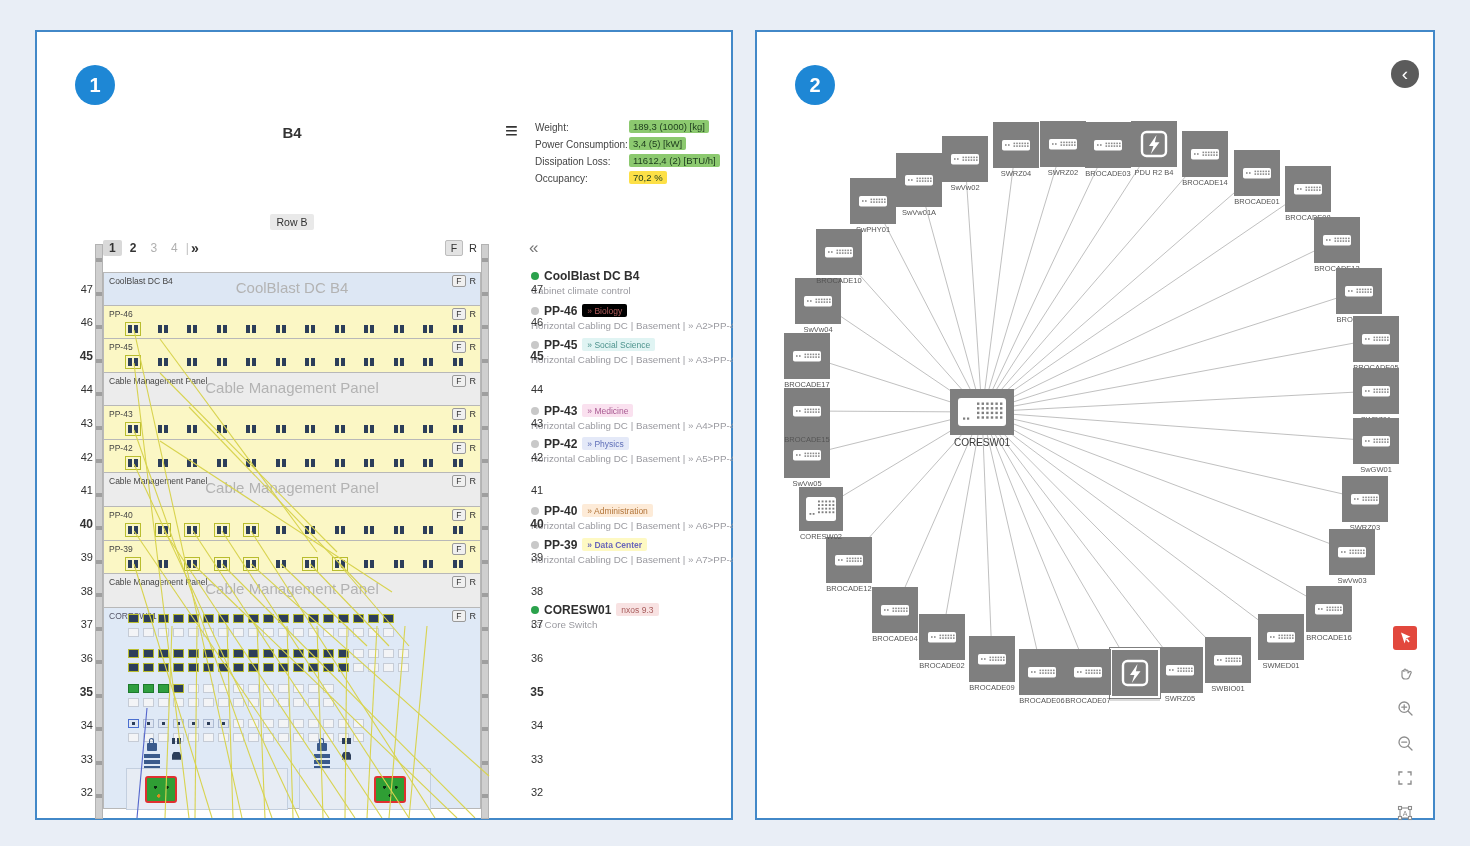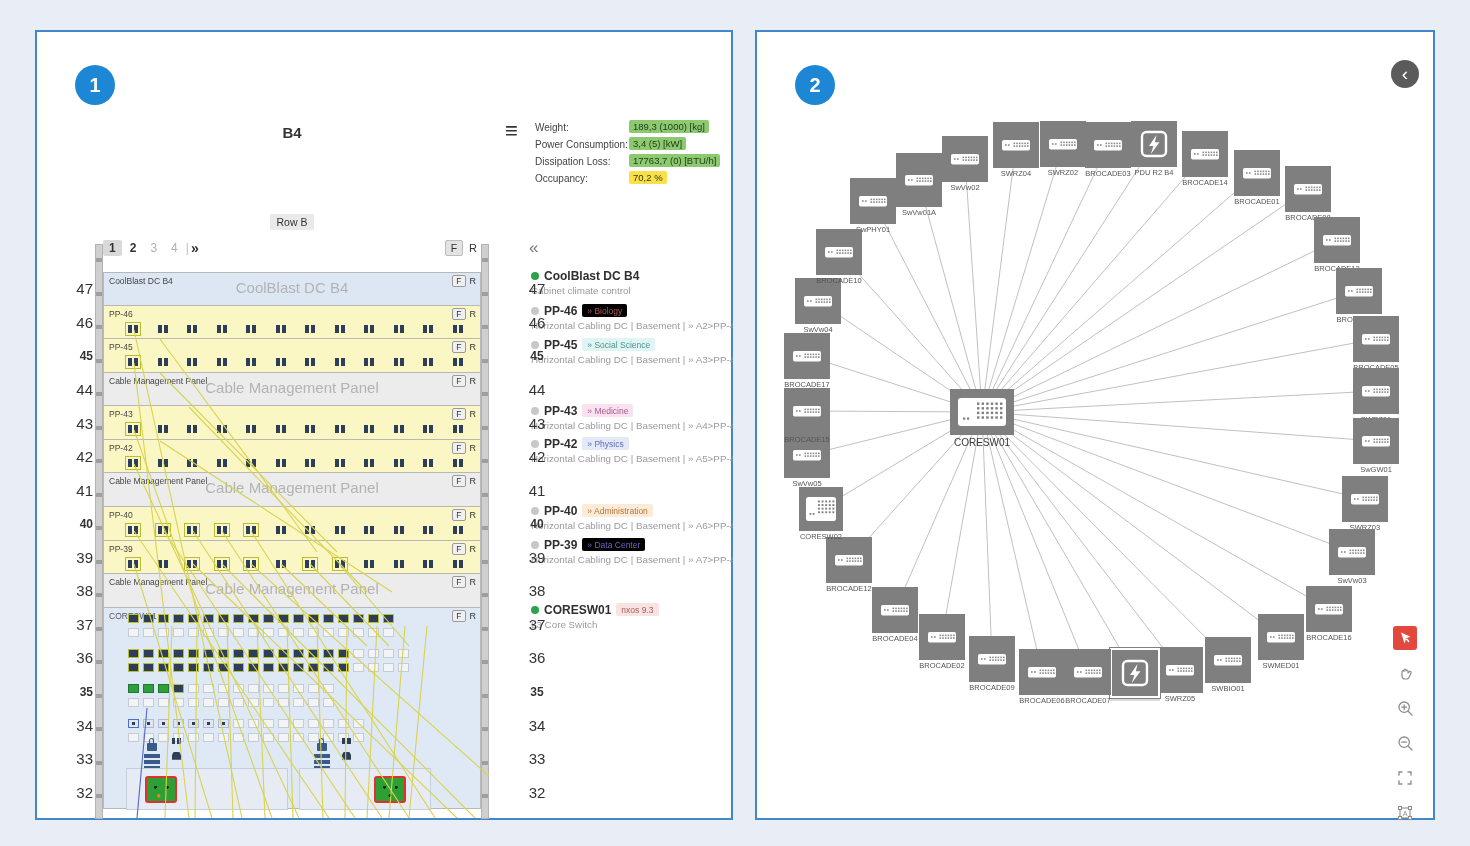--- a/index.html
+++ b/index.html
@@ -113,7 +113,7 @@
       </div>
       <div class="srow">
         <span class="slabel">Dissipation Loss:</span>
-        <span class="sval">17763,7 (0) [BTU/h]</span>
+        <span class="sval">11612,4 (2) [BTU/h]</span>
       </div>
       <div class="srow">
         <span class="slabel">Occupancy:</span>

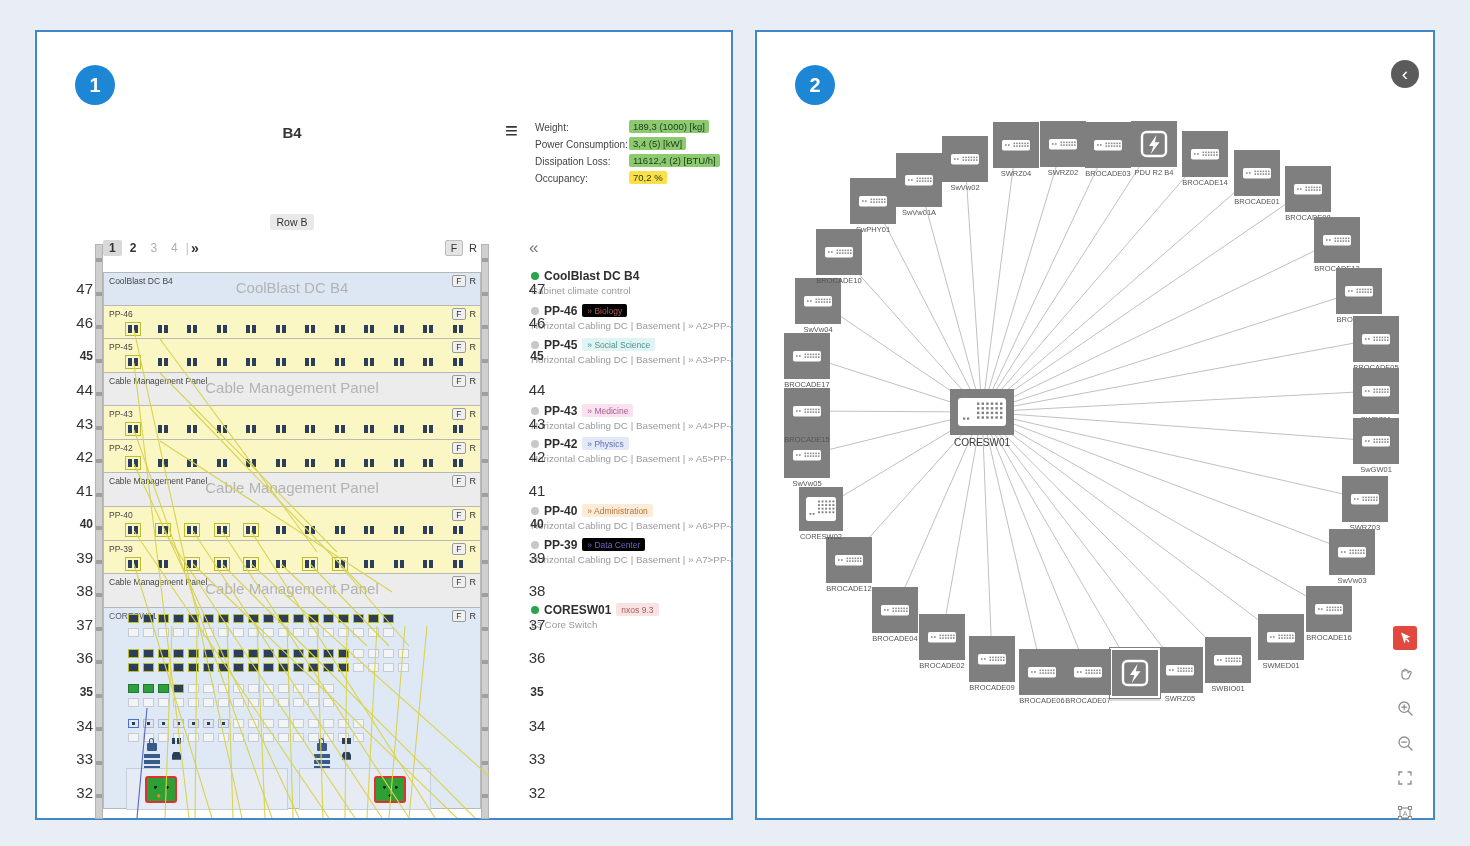--- a/index.html
+++ b/index.html
@@ -32,7 +32,7 @@
   .ruler{position:absolute;top:240px;width:24px;z-index:4}
   #lruler{left:34px}
   #rruler{left:488px}
-  .runit{height:33.5625px;display:flex;align-items:center;font-size:15px;color:#333}
+  .runit{height:33.5625px;display:flex;align-items:center;font-size:11px;color:#333}
   #lruler .runit{justify-content:flex-end;padding-right:2px}
   #rruler .runit{justify-content:center}
   .runit.b{font-weight:bold;font-size:12px}

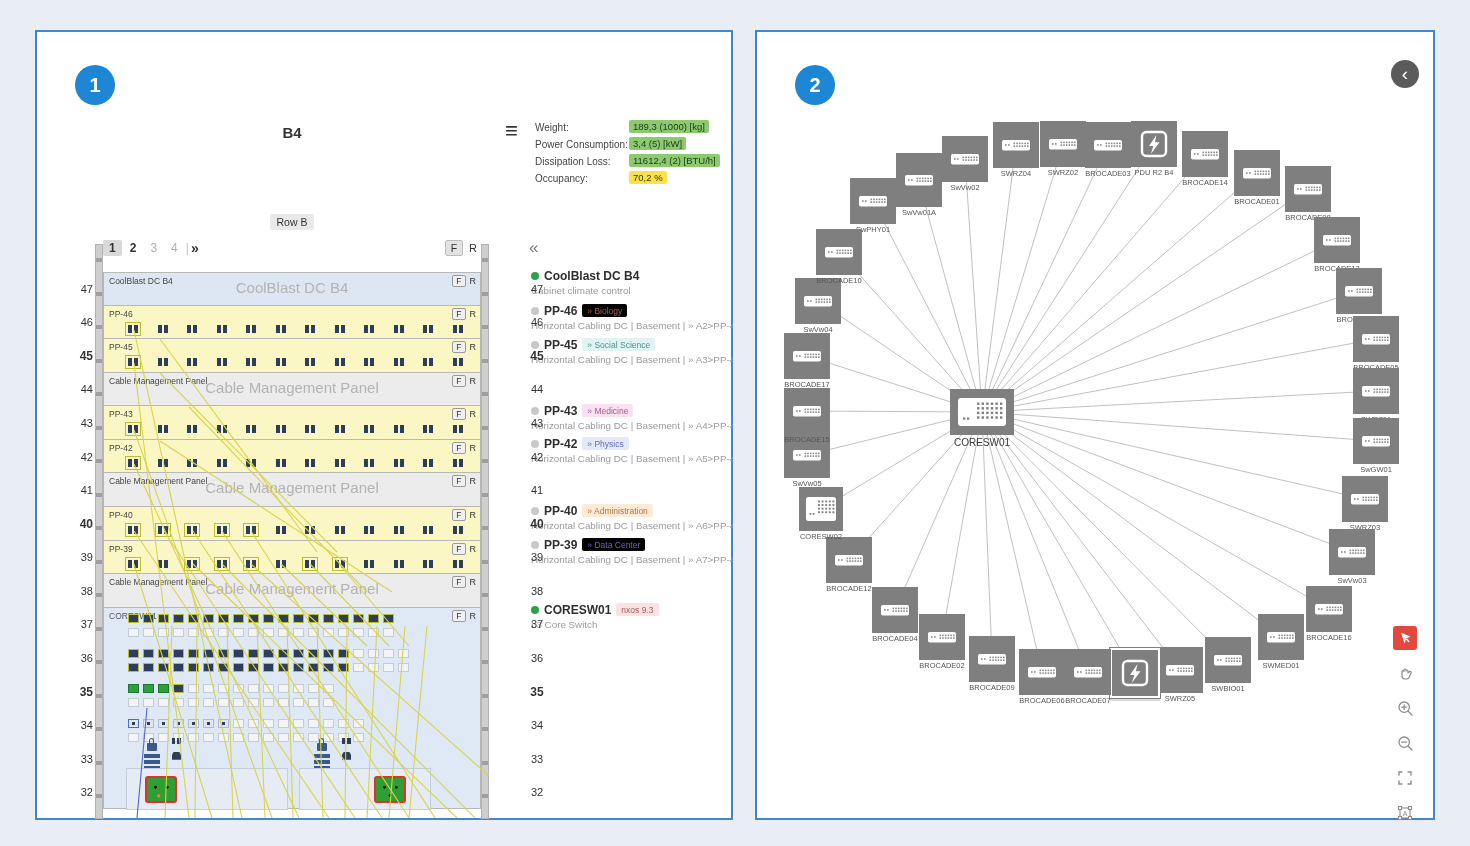--- a/index.html
+++ b/index.html
@@ -604,7 +604,7 @@
         <div class="l1">
           <span class="ldot" style="background: rgb(200, 200, 200);"></span>
           <span class="lname">PP-39</span>
-          <span class="lbadge" style="background: #000000; color: rgb(106, 102, 187);">» Data Center</span>
+          <span class="lbadge" style="background: #fef9c3; color: rgb(106, 102, 187); font-weight: bold;">» Data Center</span>
         </div>
         <div class="l2">Horizontal Cabling DC | Basement |  » A7&gt;PP-47 (1-1.</div>
       </div>

